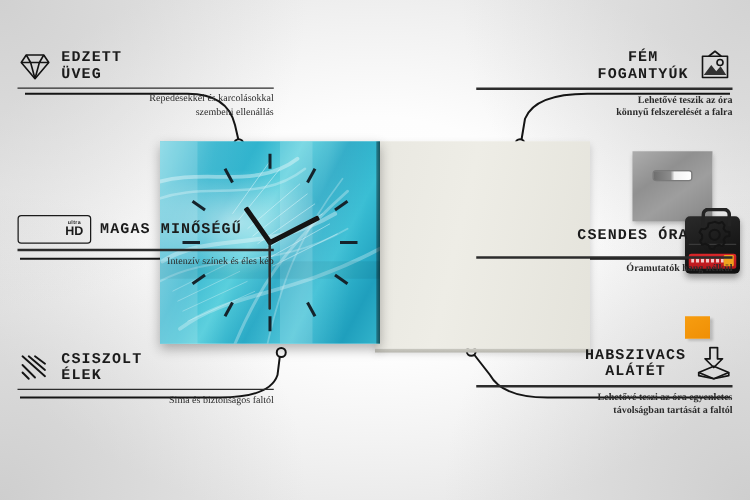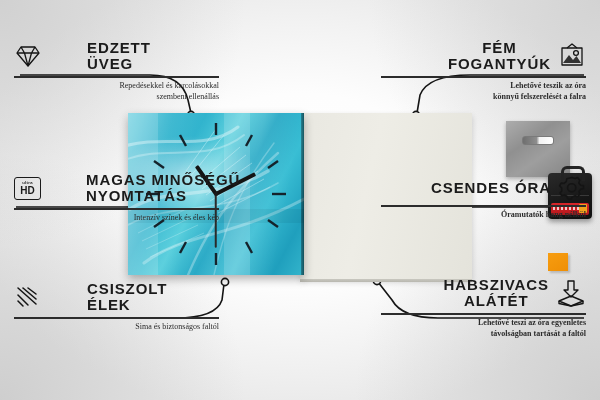--- a/index.html
+++ b/index.html
@@ -102,10 +102,9 @@
   .feature.right .head{justify-content:flex-end;}
   .titles{display:flex;flex-direction:column;line-height:1.08;}
   .t1,.t2{
-    font-size:15px;letter-spacing:.9px;color:#1b1b1b;
-    font-family:Liberation Sans, sans-serif;font-weight:700;text-transform:uppercase;
+    font-size:12px;letter-spacing:.9px;color:#1b1b1b;
+    font-family:Liberation Mono, monospace;font-weight:700;text-transform:uppercase;
     white-space:nowrap;
-    margin-left:38px;
   }
   .feature.right .t1,.feature.right .t2{text-align:center;}
   .rule{height:1.5px;background:#2c2c2c;margin:4px 0 3px;}

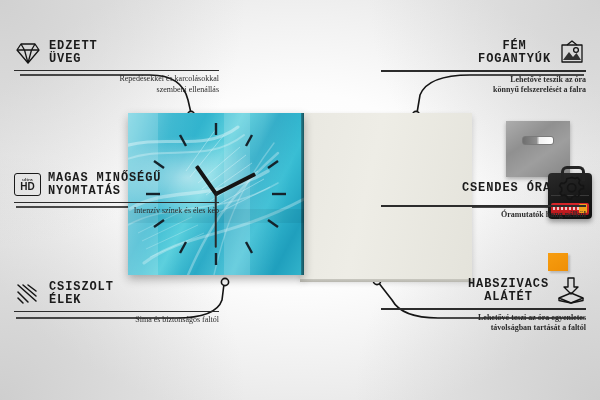--- a/index.html
+++ b/index.html
@@ -117,7 +117,7 @@
   .hd-badge{
     width:25px;height:21px;border:1.4px solid #1b1b1b;border-radius:3px;
     display:flex;flex-direction:column;align-items:center;justify-content:center;
-    line-height:1;flex:0 0 auto;
+    line-height:1;flex:0 0 auto;padding-left:32px;
   }
   .hd-badge .u{font-size:4.2px;letter-spacing:.3px;font-weight:700;color:#1b1b1b;font-family:"Liberation Sans",sans-serif;}
   .hd-badge .h{font-size:10px;font-weight:700;color:#1b1b1b;font-family:"Liberation Sans",sans-serif;margin-top:.5px;}

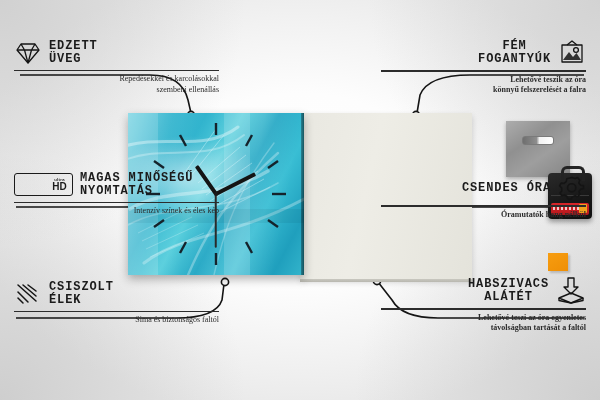--- a/index.html
+++ b/index.html
@@ -253,7 +253,6 @@
       </div>
       <div class="titles">
         <span class="t1">MAGAS MINŐSÉGŰ</span>
-        <span class="t2">NYOMTATÁS</span>
       </div>
     </div>
     <div class="rule"></div>

